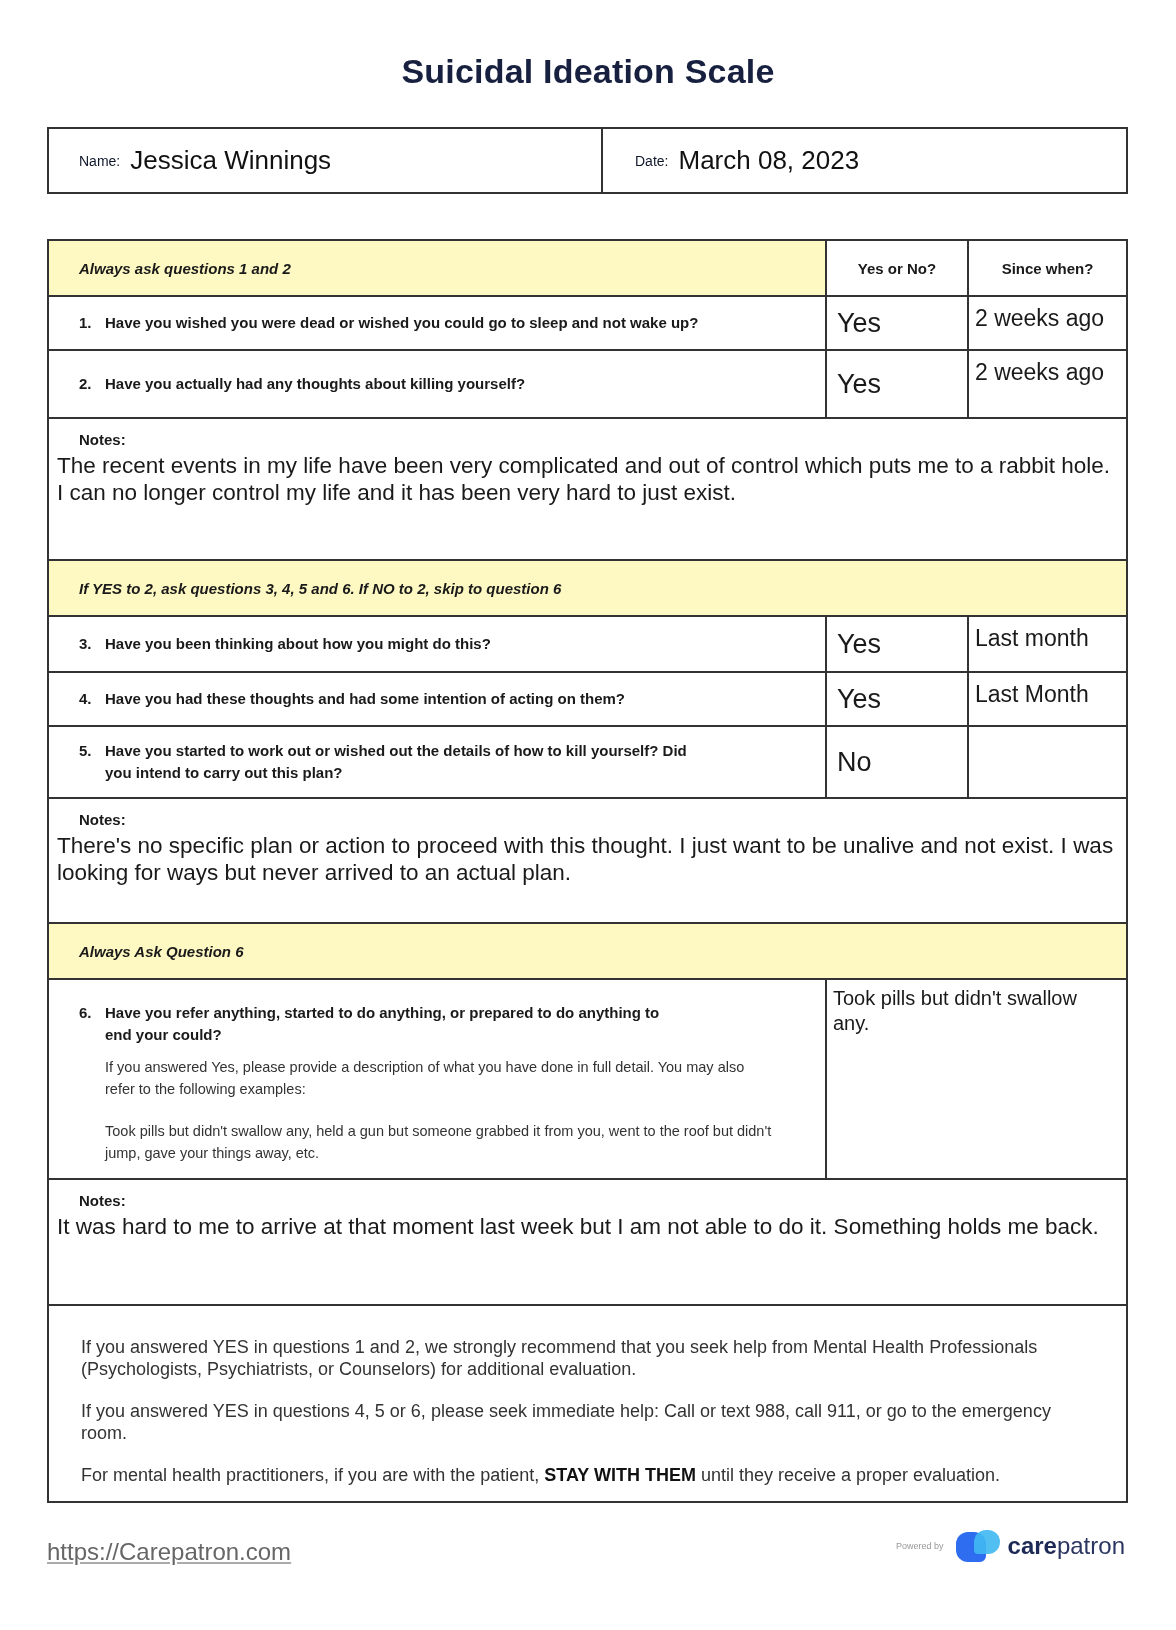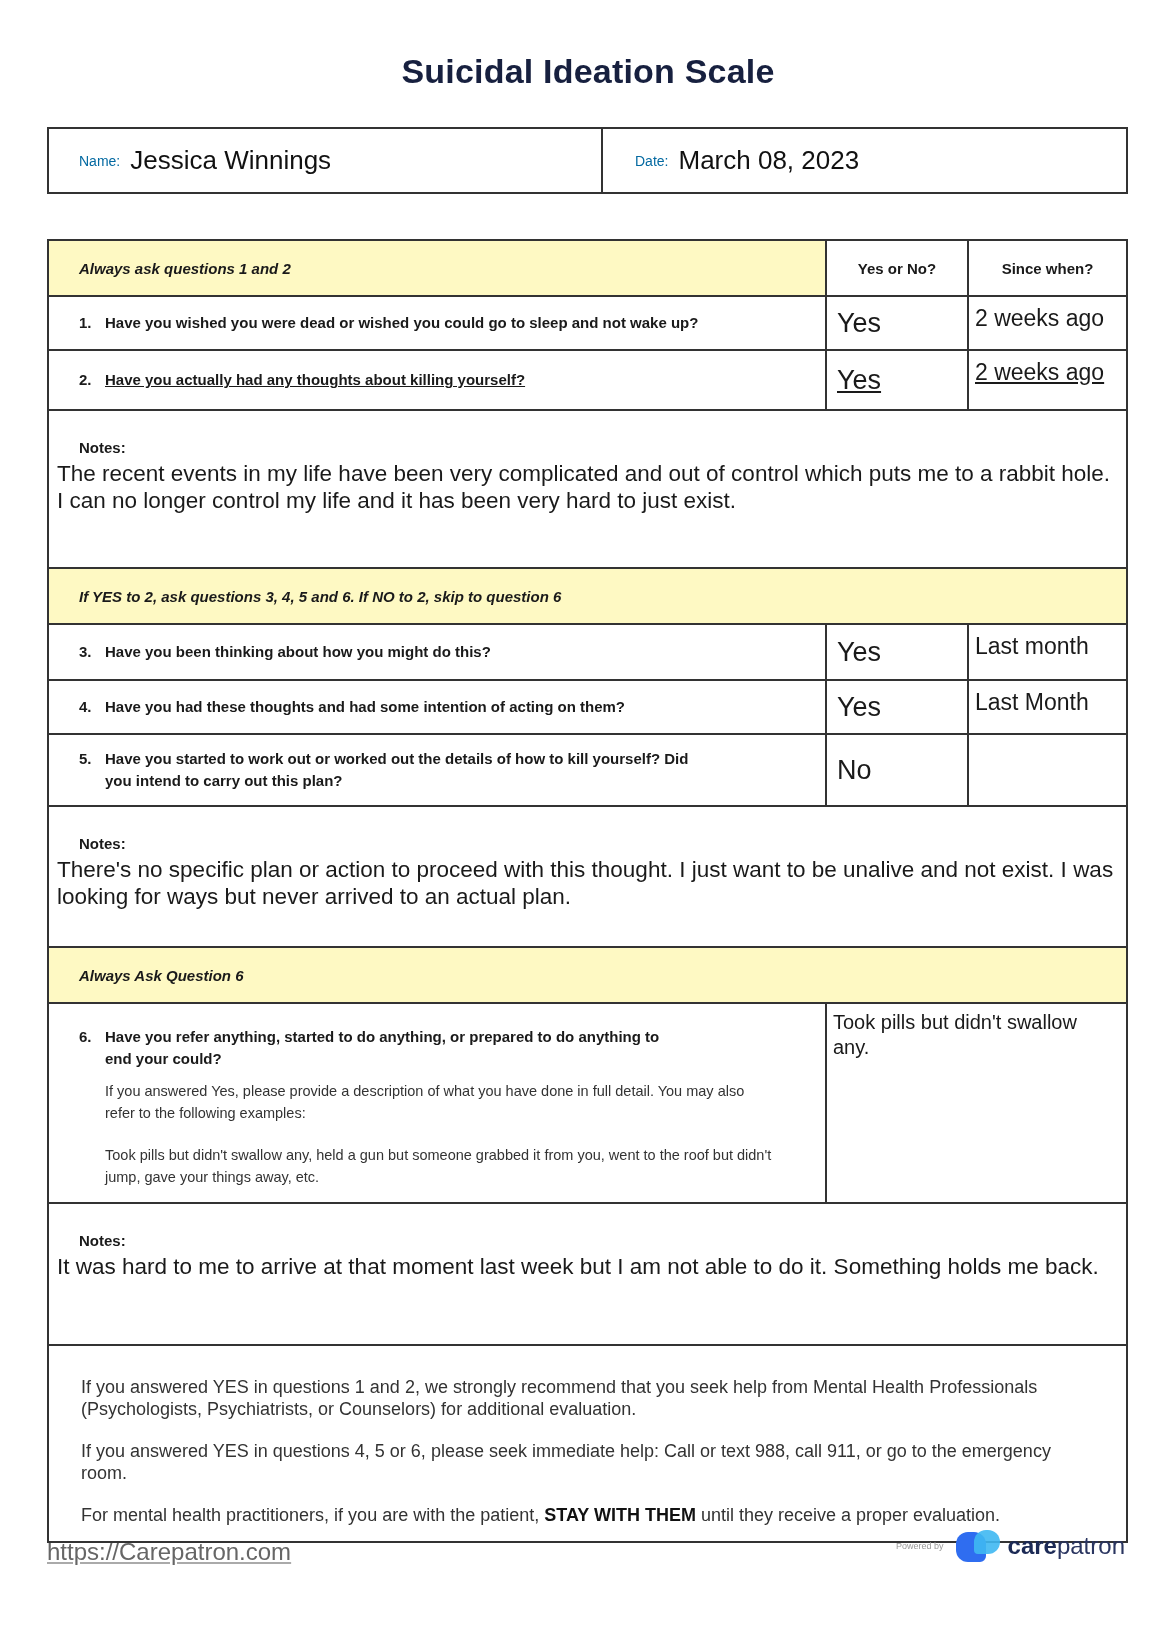--- a/index.html
+++ b/index.html
@@ -10,7 +10,7 @@
     .namebox .cell { display: flex; align-items: center; }
     .namebox .c1 { width: 554px; border-right: 2px solid #333; box-sizing: border-box; padding-left: 30px; }
     .namebox .c2 { flex: 1; padding-left: 32px; }
-    .lbl-small { font-size: 14px; color: #0369a1; margin-right: 10px; }
+    .lbl-small { font-size: 14px; color: #0f172a; margin-right: 10px; }
     .val-big { font-size: 26px; color: #111; }
 
     .form { position: absolute; left: 47px; top: 239px; width: 1081px; border: 2px solid #333; box-sizing: border-box; }

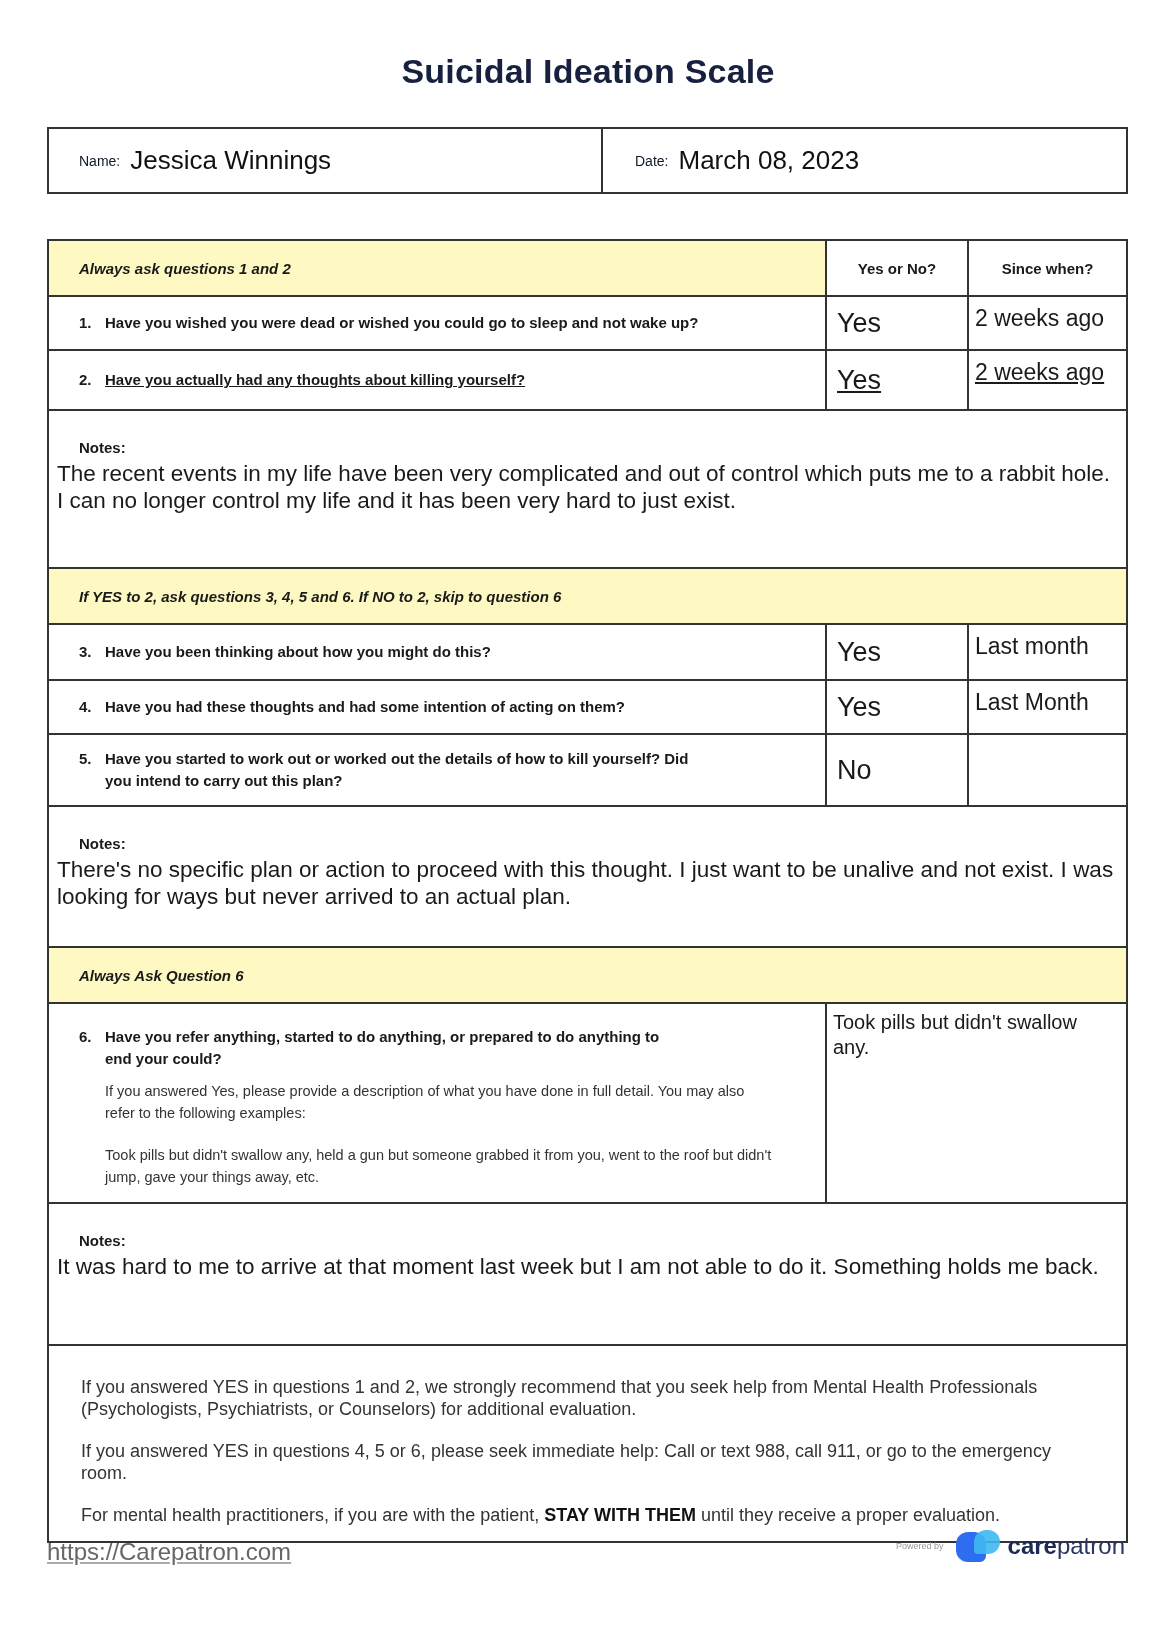--- a/index.html
+++ b/index.html
@@ -88,7 +88,7 @@
     </div>
   </div>
 
-  <div class="row" style="height:60px;text-decoration:underline;">
+  <div class="row" style="height:68px;">
     <div class="col-q">
       <div class="q"><span class="num">2.</span><span>Have you actually had any thoughts about killing yourself?</span></div>
     </div>

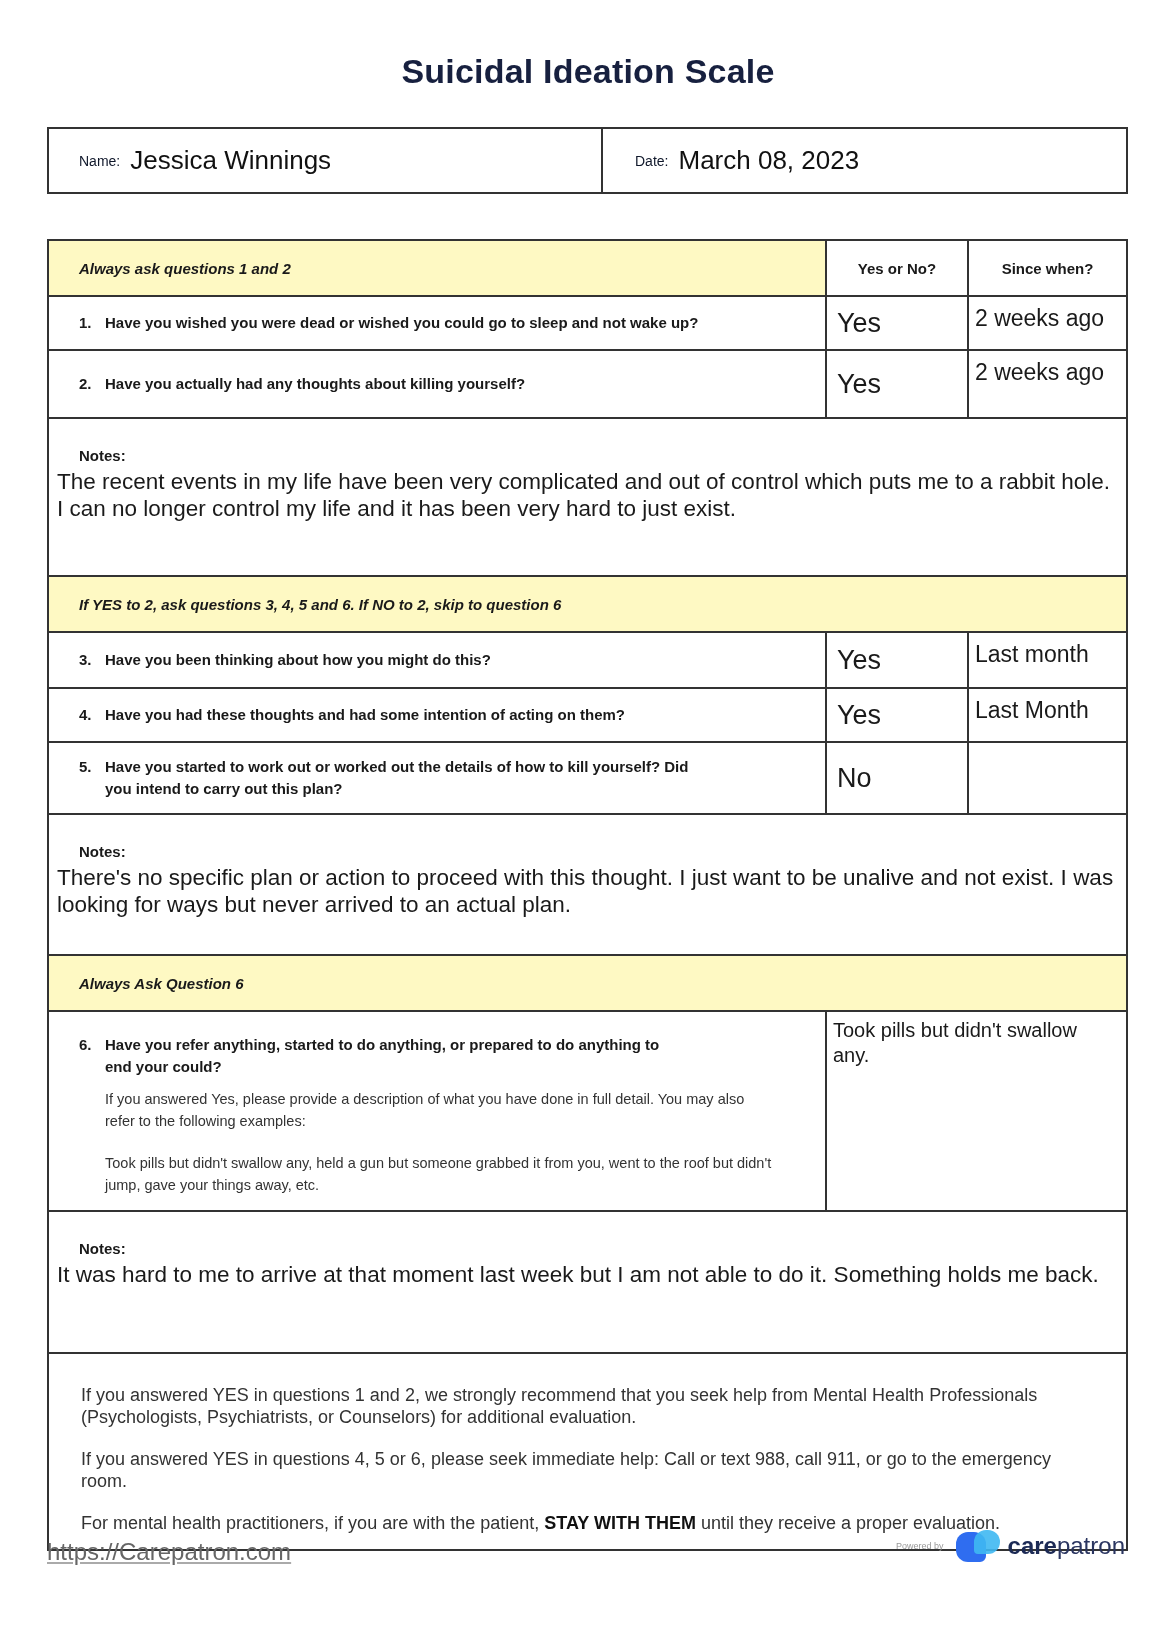--- a/index.html
+++ b/index.html
@@ -27,7 +27,7 @@
     .q .cont { padding-left: 26px; display: block; }
     .ans { font-size: 27px; padding-left: 10px; }
     .since { font-size: 23px; padding-left: 6px; padding-top: 8px; }
-    .notes { padding: 12px 8px 0 8px; box-sizing: border-box; margin-top: 16px; }
+    .notes { padding: 12px 8px 0 8px; box-sizing: border-box; }
     .notes .nlbl { font-size: 15px; font-weight: bold; padding-left: 22px; margin-bottom: 4px; }
     .notes .ntext { font-size: 22.5px; line-height: 27px; color: #1a1a1a; }
 

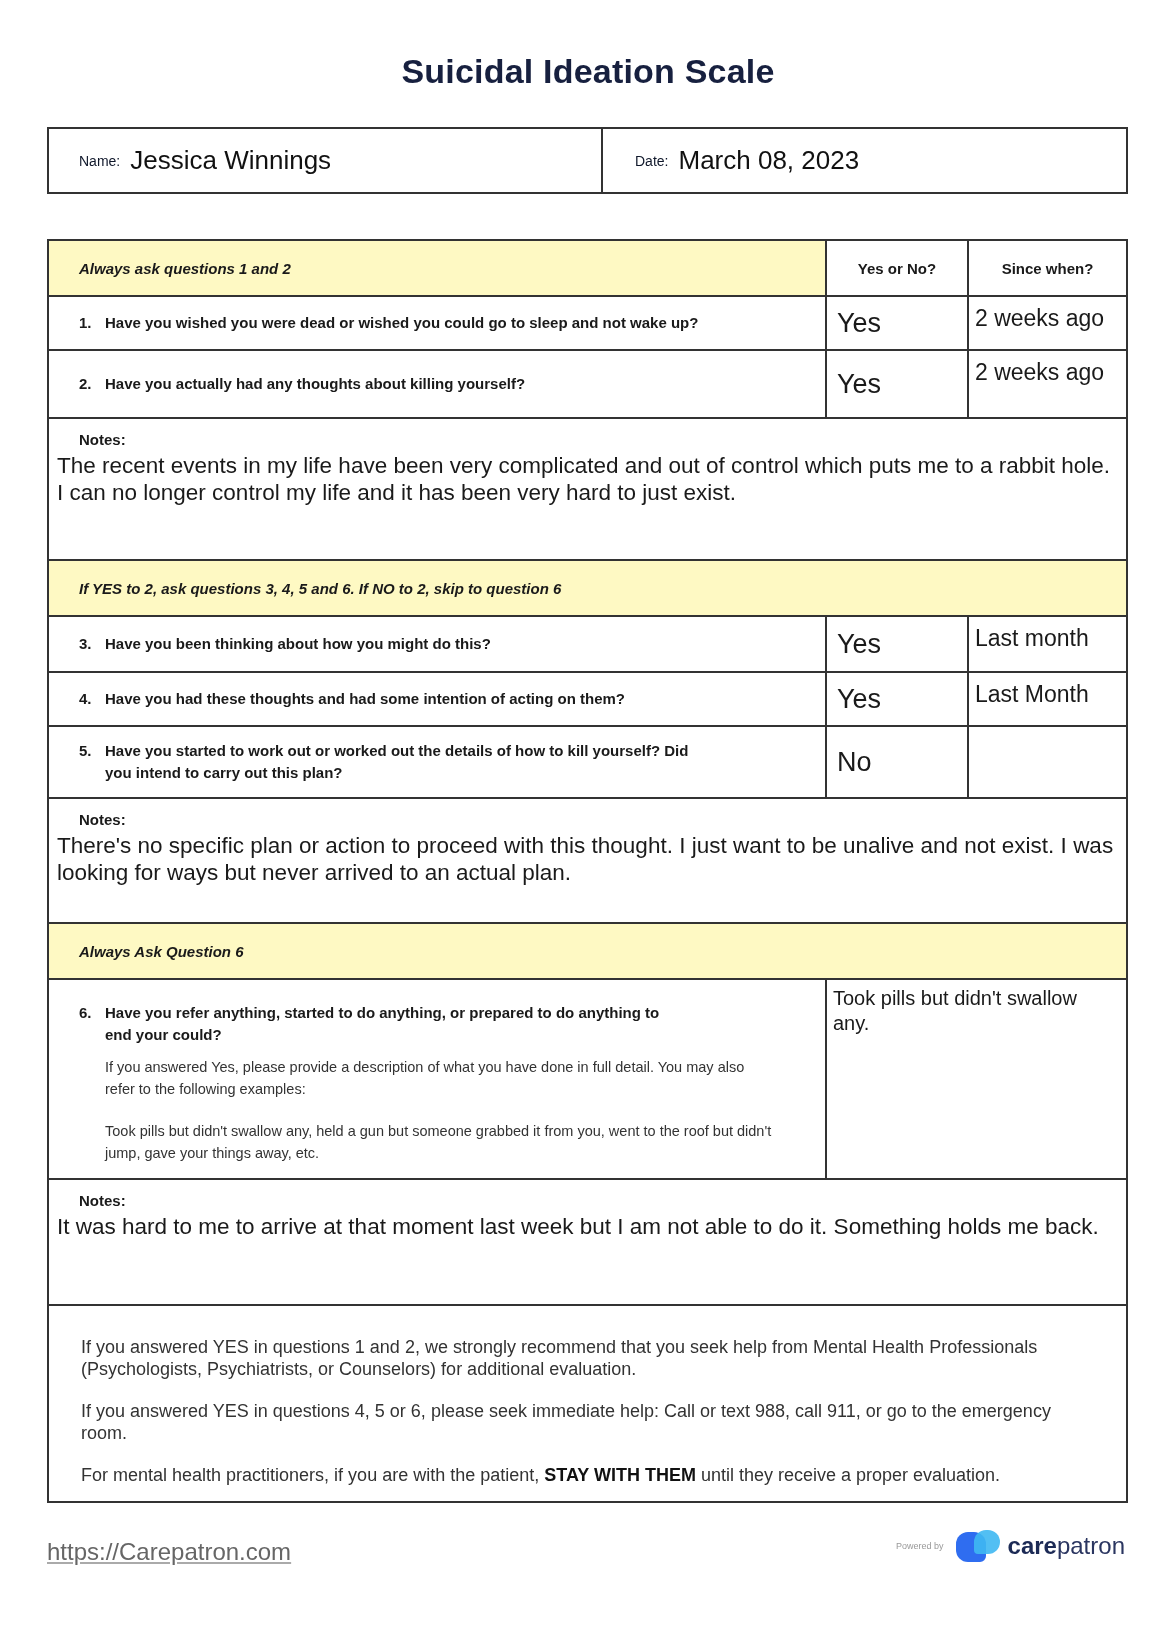--- a/index.html
+++ b/index.html
@@ -135,7 +135,7 @@
 
   <div class="row" style="height:72px;">
     <div class="col-q">
-      <div class="q"><span class="num">5.</span><span>Have you started to work out or worked out the details of how to kill yourself? Did</span><span class="cont">you intend to carry out this plan?</span></div>
+      <div class="q"><span class="num">5.</span><span>Have you started to work out or wished out the details of how to kill yourself? Did</span><span class="cont">you intend to carry out this plan?</span></div>
     </div>
     <div class="col-yn" style="display:flex;align-items:center;">
       <span class="ans">No</span>

